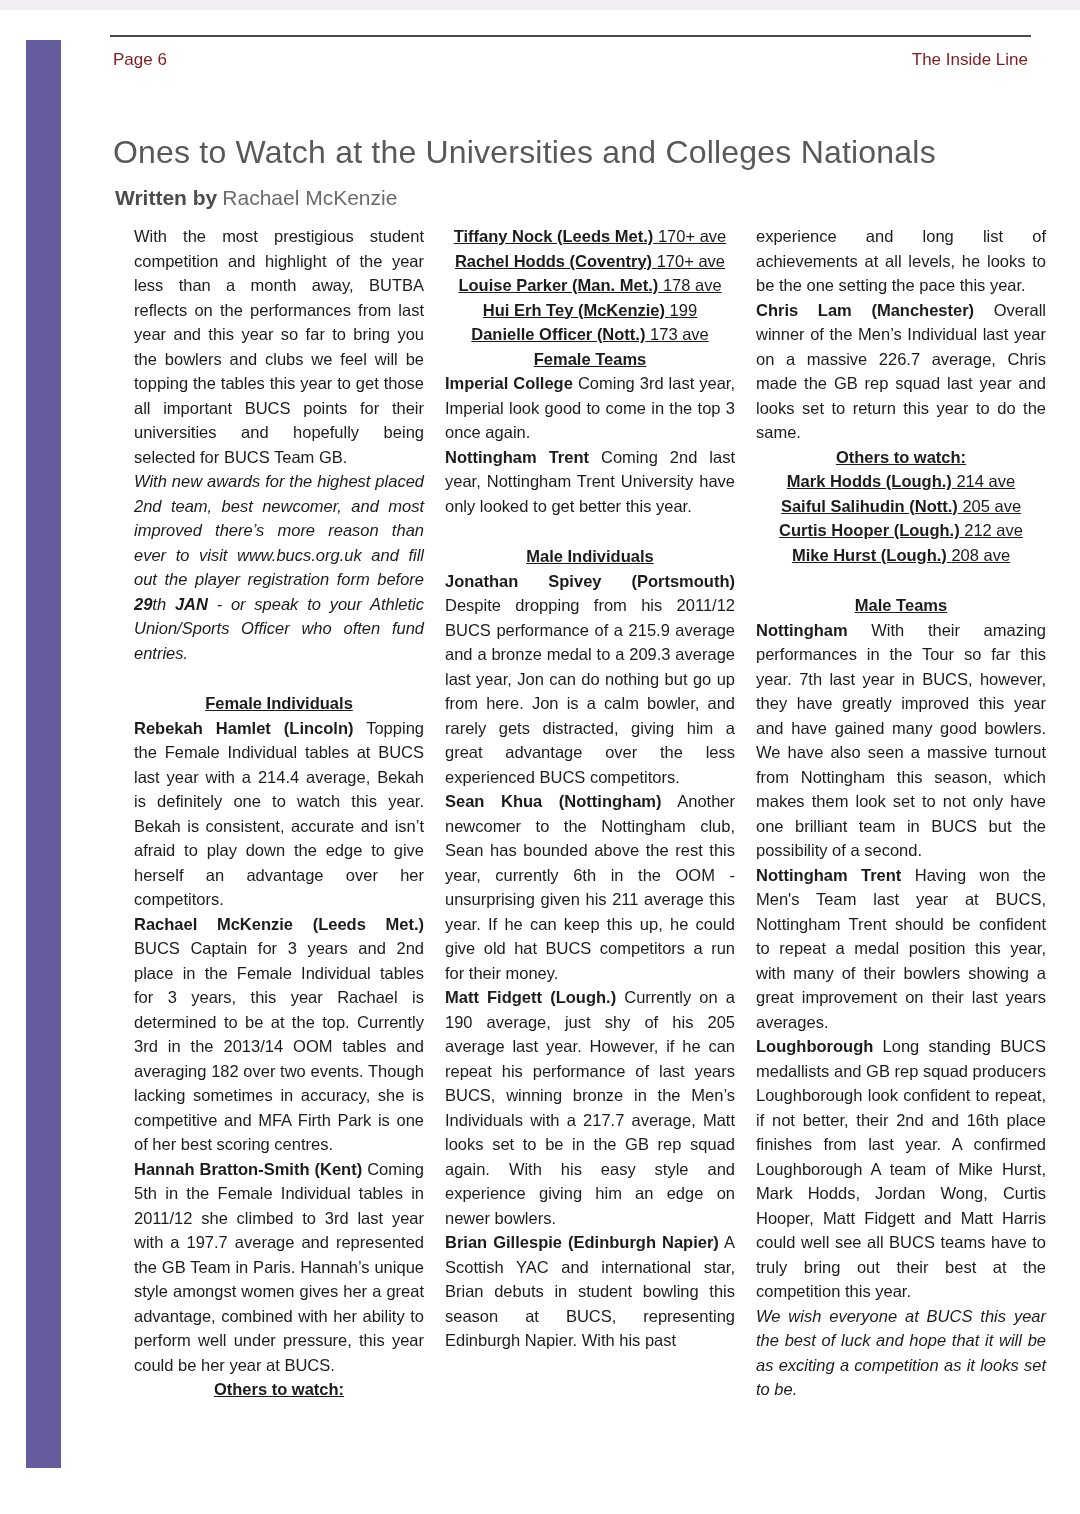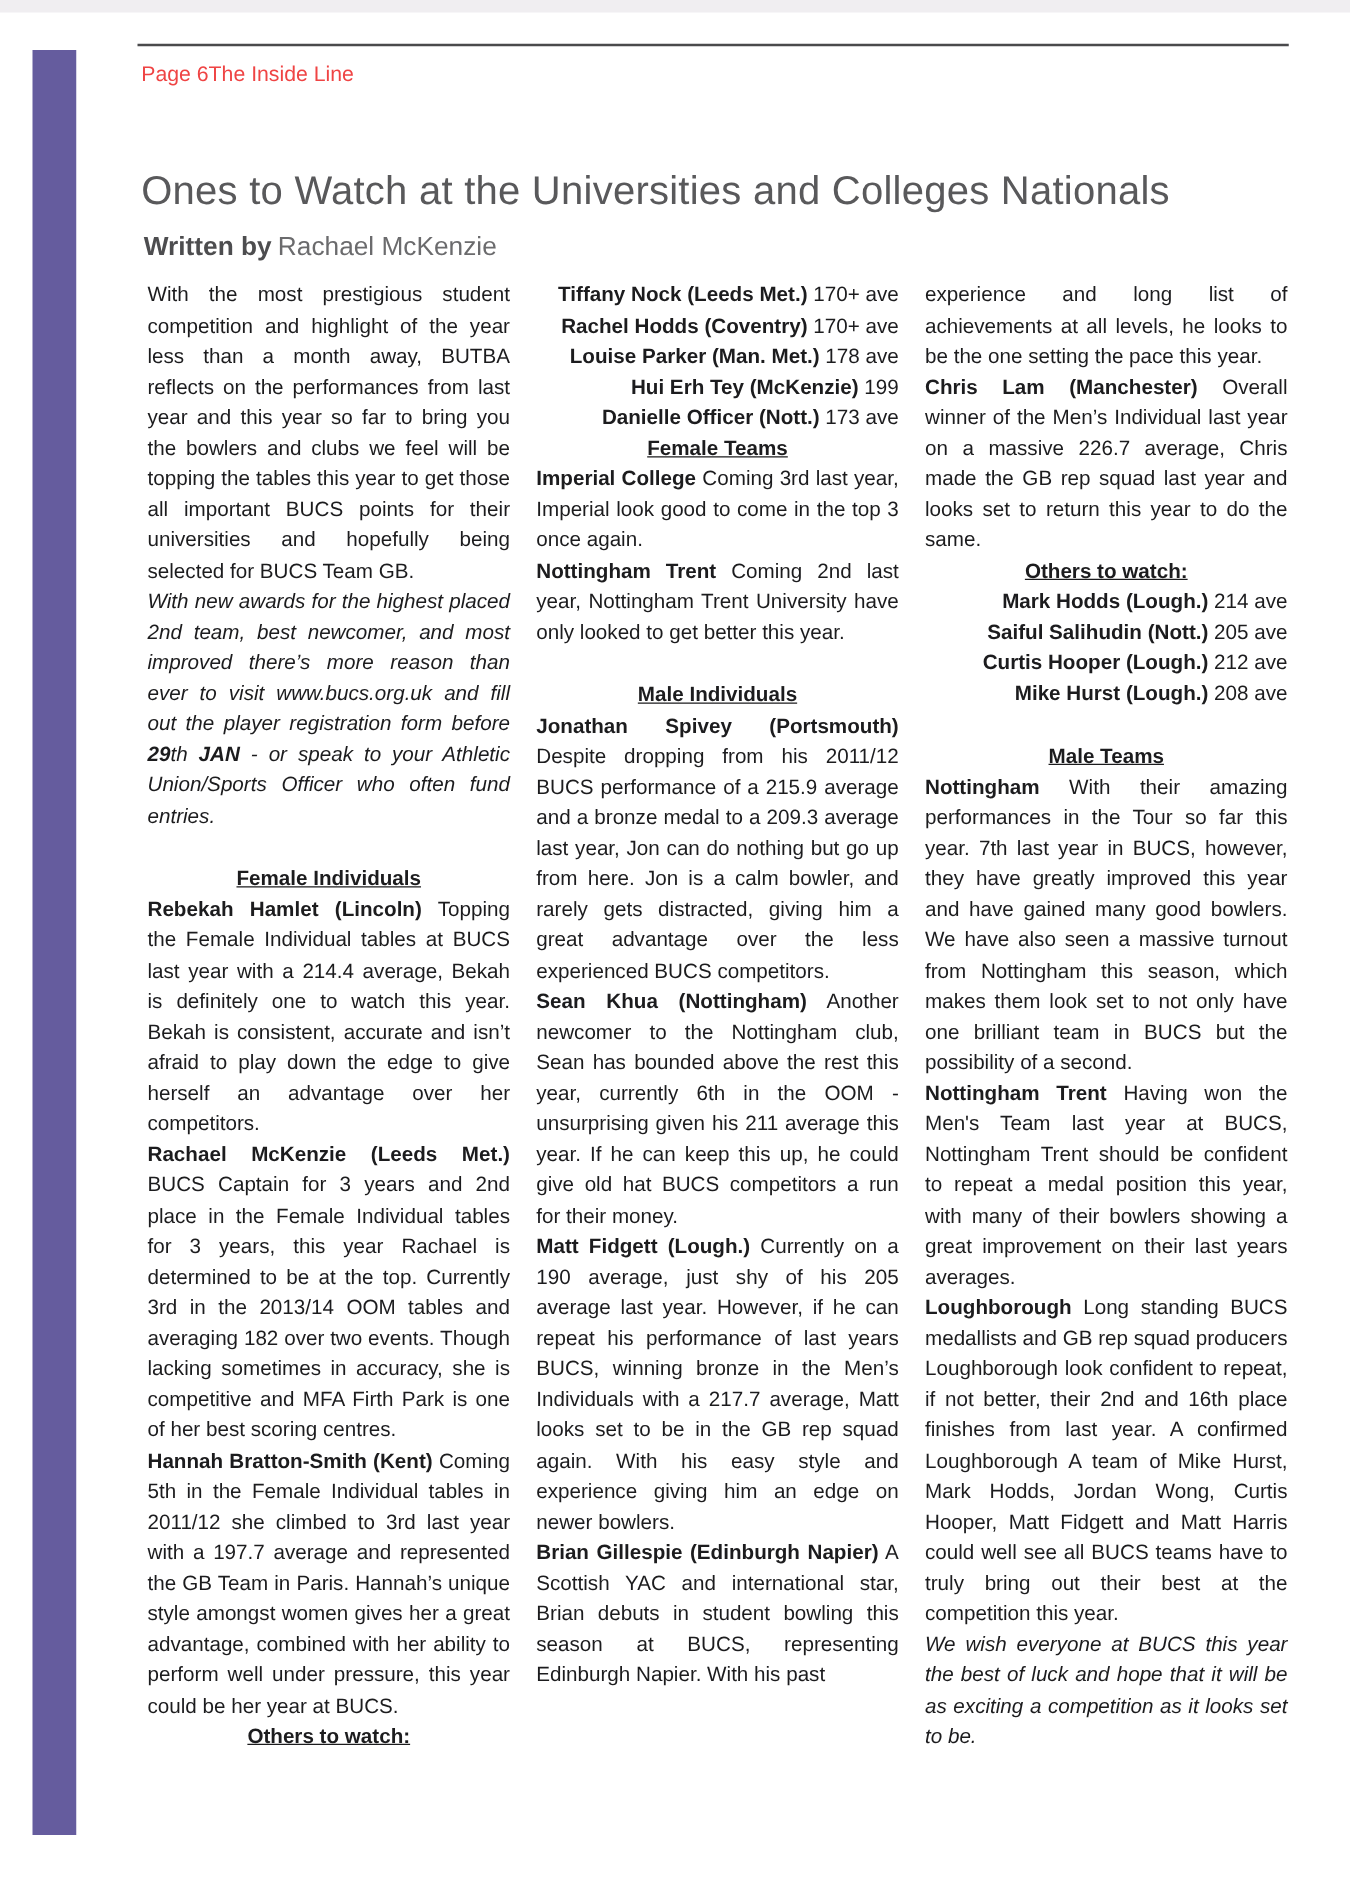--- a/index.html
+++ b/index.html
@@ -26,8 +26,8 @@
   }
   .header-row {
     position:absolute; left:113px; top:50px; width:915px;
-    display:flex; 
-    font-size:17px; color:#ef4444;
+    display:flex; justify-content:space-between;
+    font-size:17px; color:#7f1d1d;
   }
   .article-title {
     position:absolute; left:113px; top:134px; width:930px;

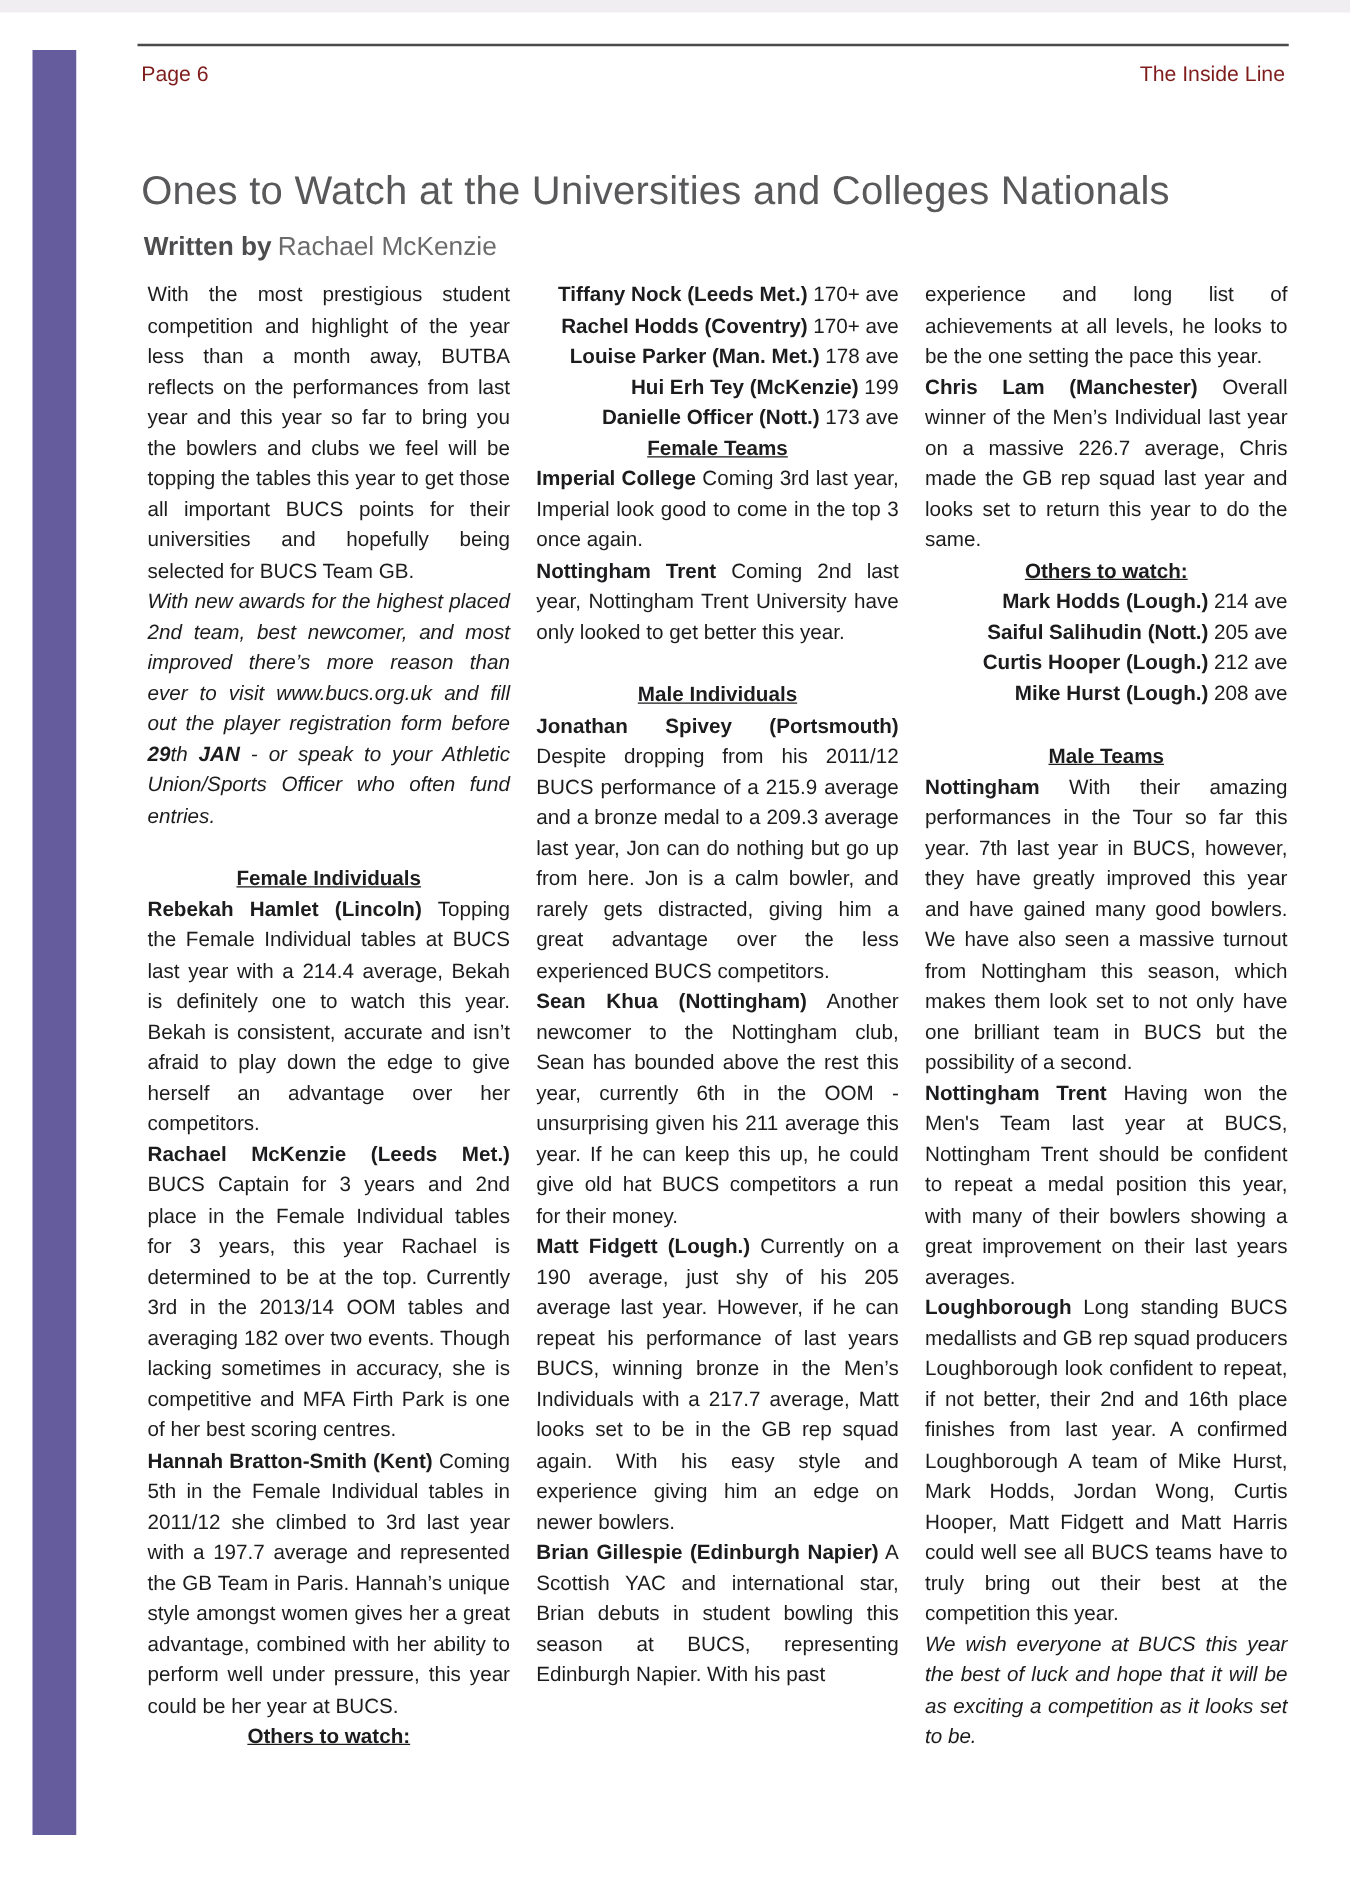--- a/index.html
+++ b/index.html
@@ -40,7 +40,7 @@
   }
   .byline b { color:#4d4d4f; margin-right:5px; }
   .columns {
-    position:absolute; left:118px; top:224px; width:912px;
+    position:absolute; left:134px; top:224px; width:912px;
     display:flex; gap:21px;
   }
   .col { width:290px; }

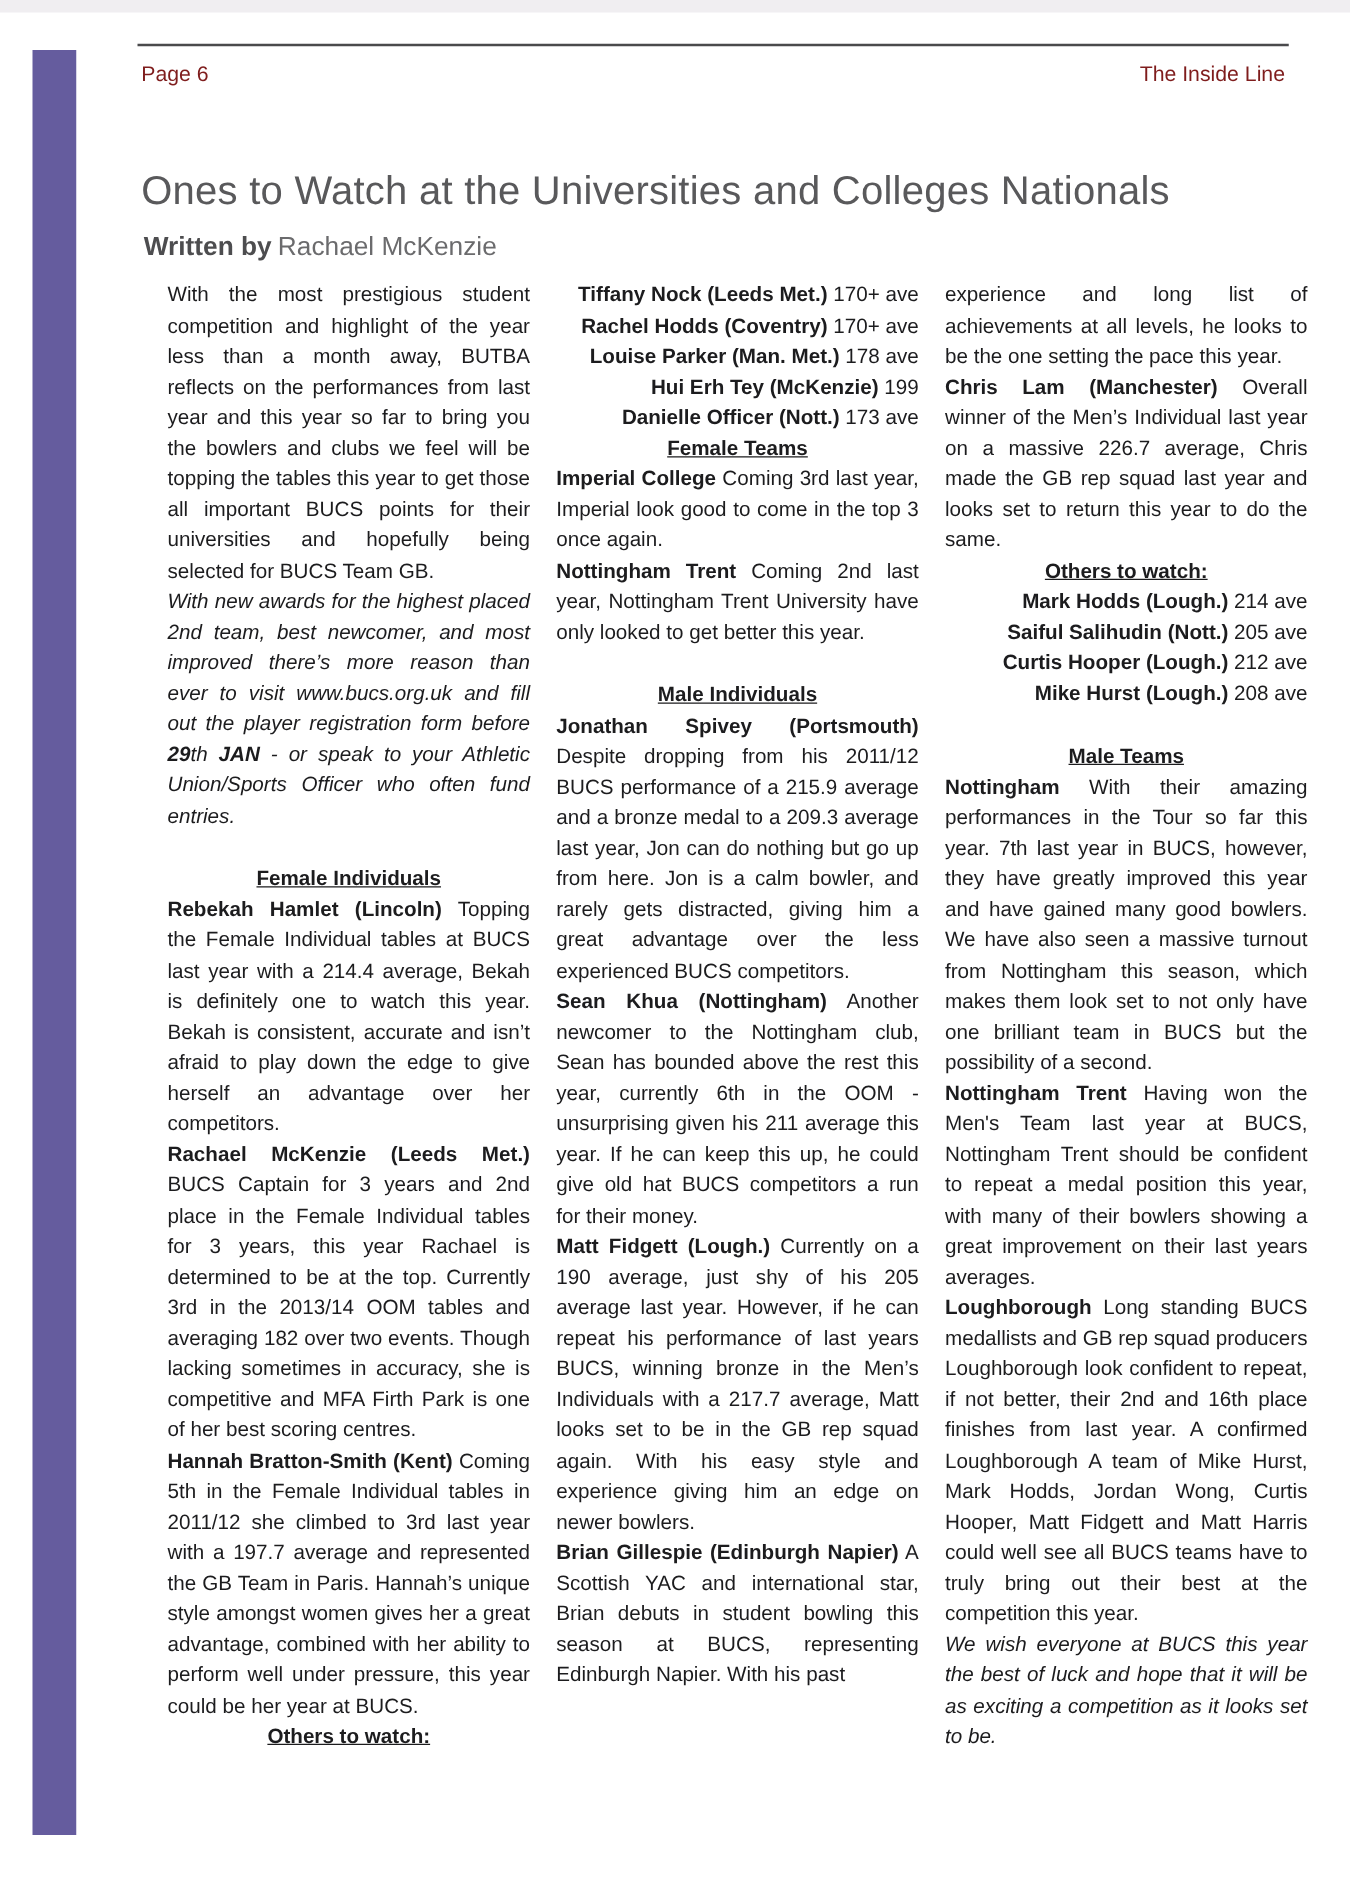--- a/index.html
+++ b/index.html
@@ -49,7 +49,7 @@
     text-align:justify; color:#1c1c1e;
   }
   .para { margin:0; }
-  .entry { text-align:right; }
+  .entry { text-align:center;text-decoration:underline; }
   .h {
     font-weight:bold; text-decoration:underline;
     text-align:center;

